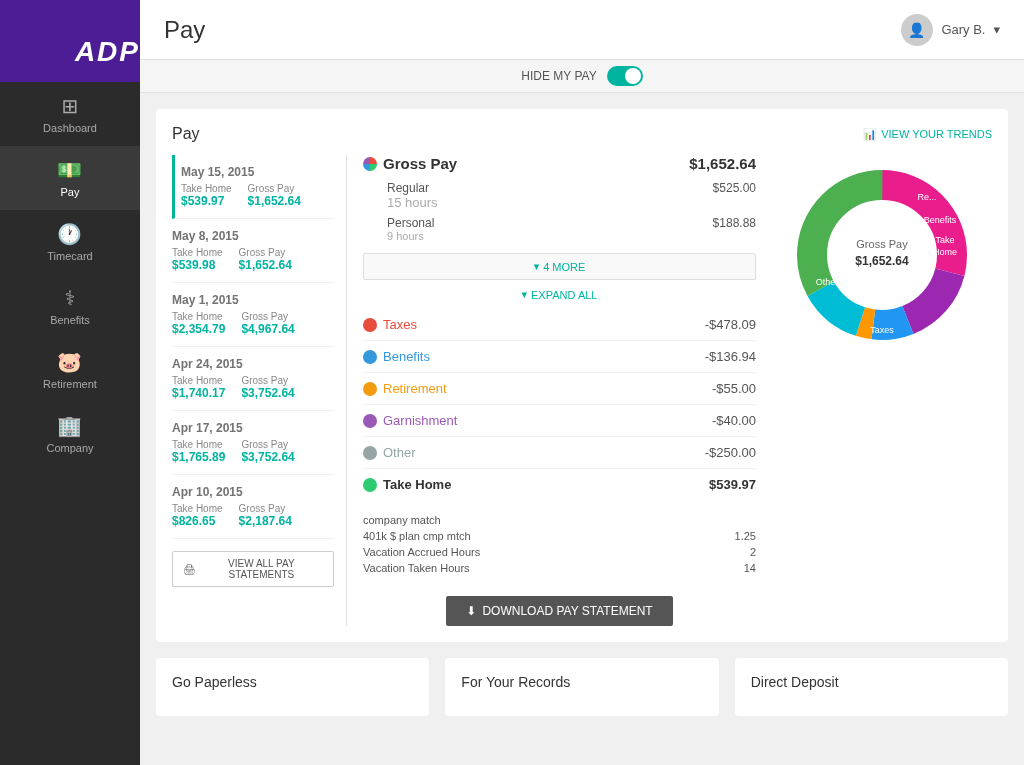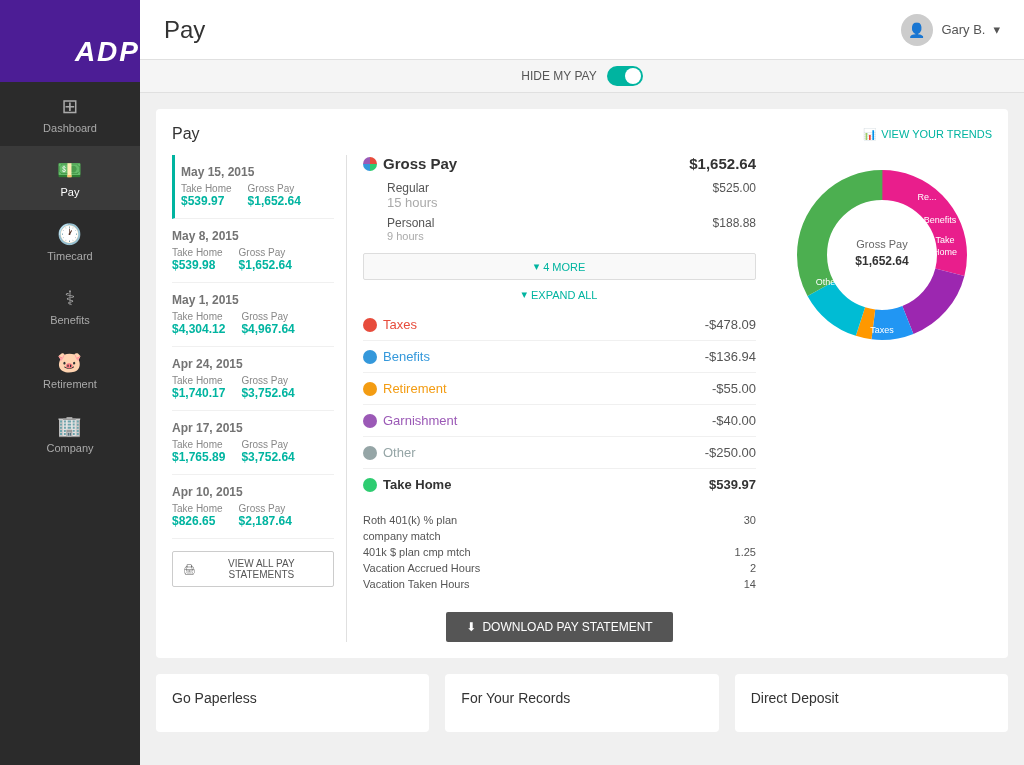--- a/index.html
+++ b/index.html
@@ -394,7 +394,7 @@
             <div class="pay-amounts">
               <div class="pay-amount-item">
                 <div class="pay-amount-label">Take Home</div>
-                <div class="pay-amount-value">$4,304.12</div>
+                <div class="pay-amount-value">$2,354.79</div>
               </div>
               <div class="pay-amount-item">
                 <div class="pay-amount-label">Gross Pay</div>

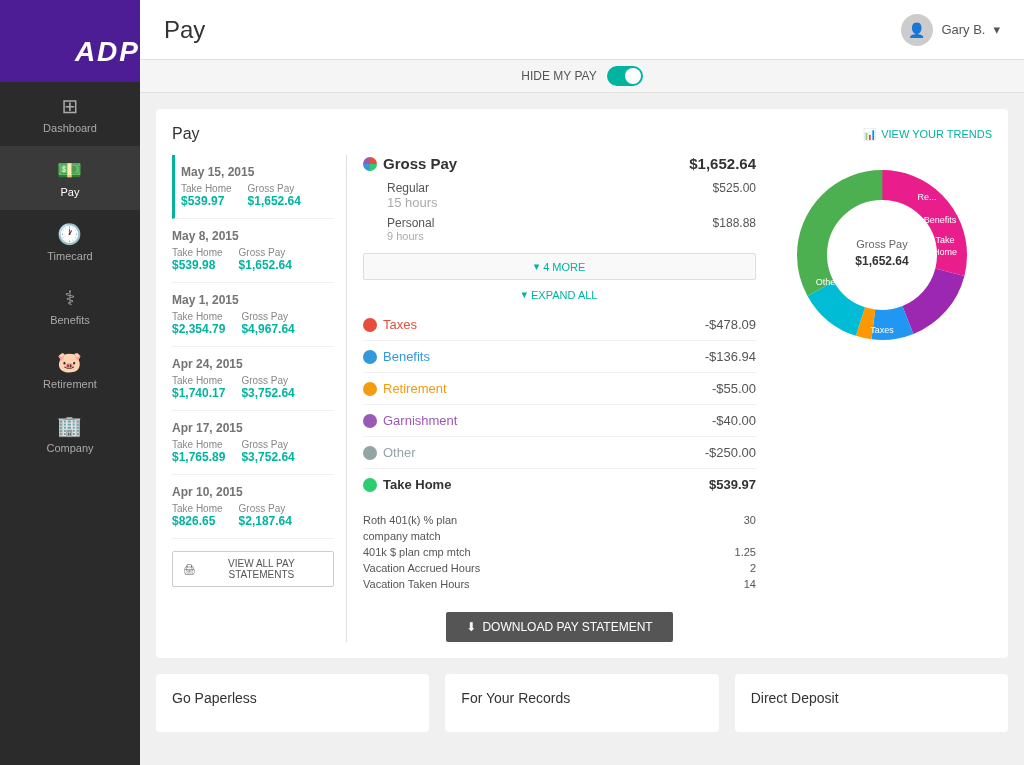--- a/index.html
+++ b/index.html
@@ -526,10 +526,6 @@
 
           <div class="other-benefits">
             <div class="benefit-row">
-              <span>Roth 401(k) % plan</span>
-              <span>30</span>
-            </div>
-            <div class="benefit-row">
               <span>company match</span>
               <span></span>
             </div>

